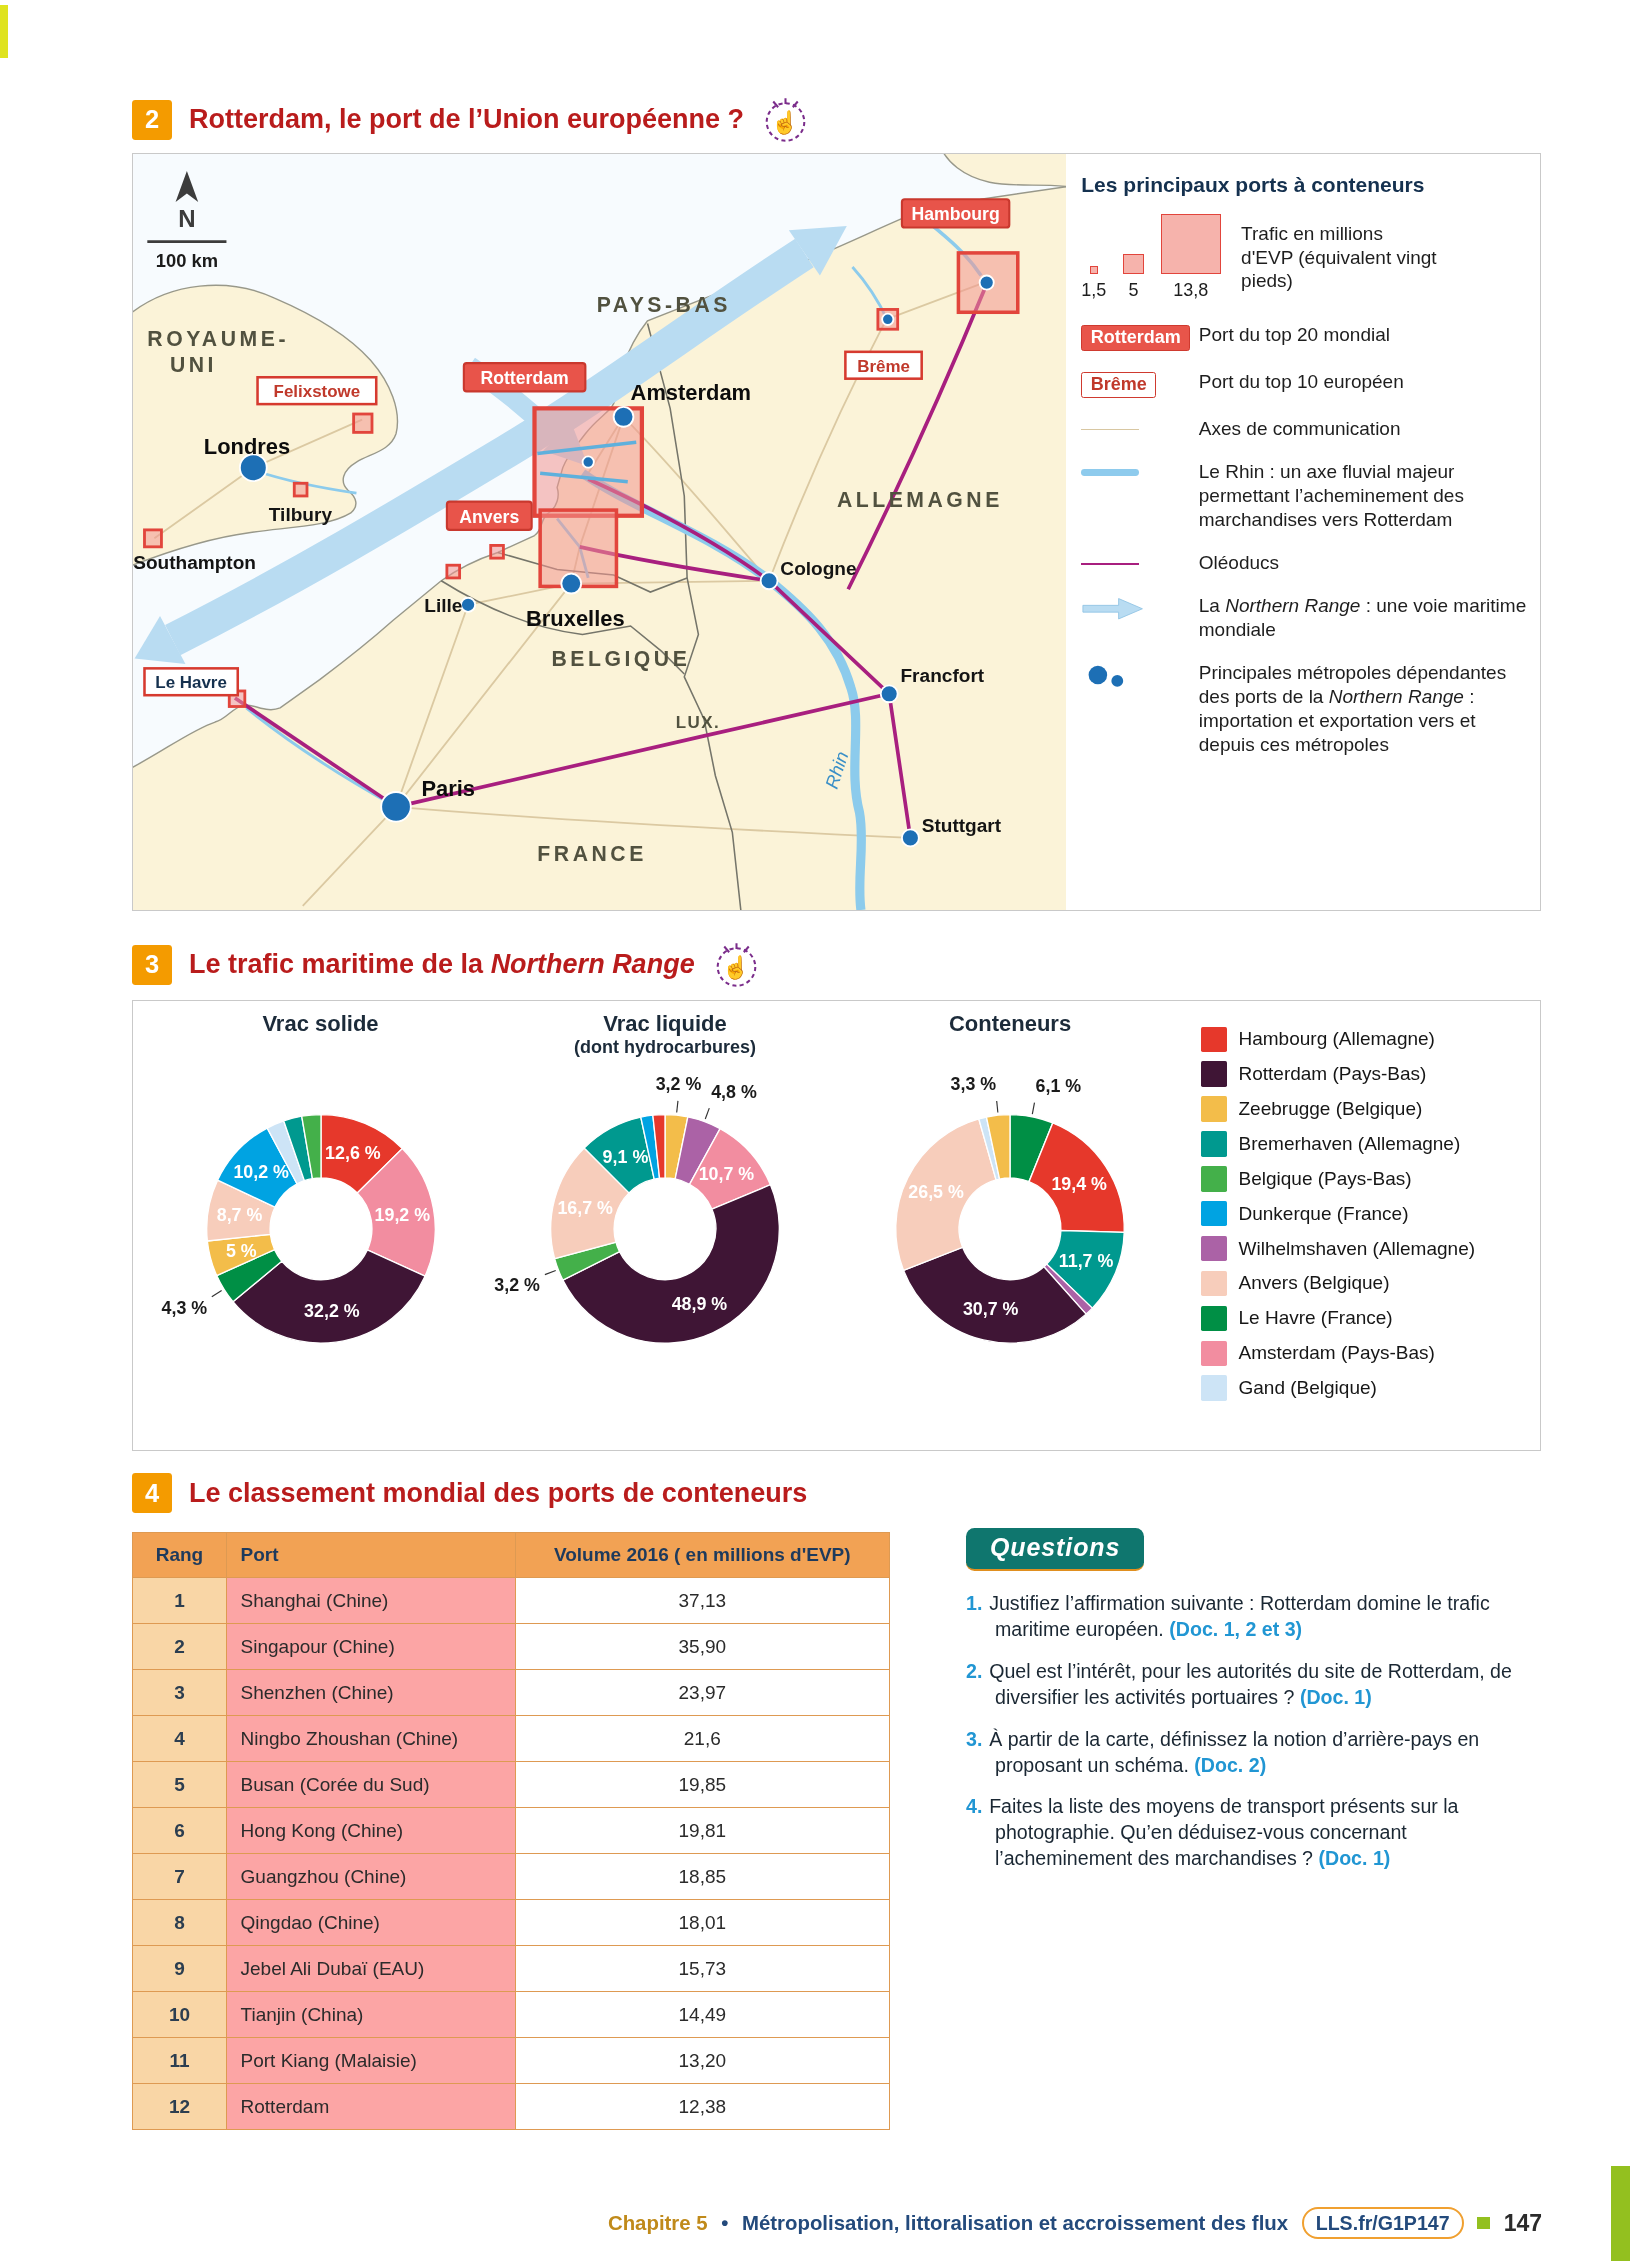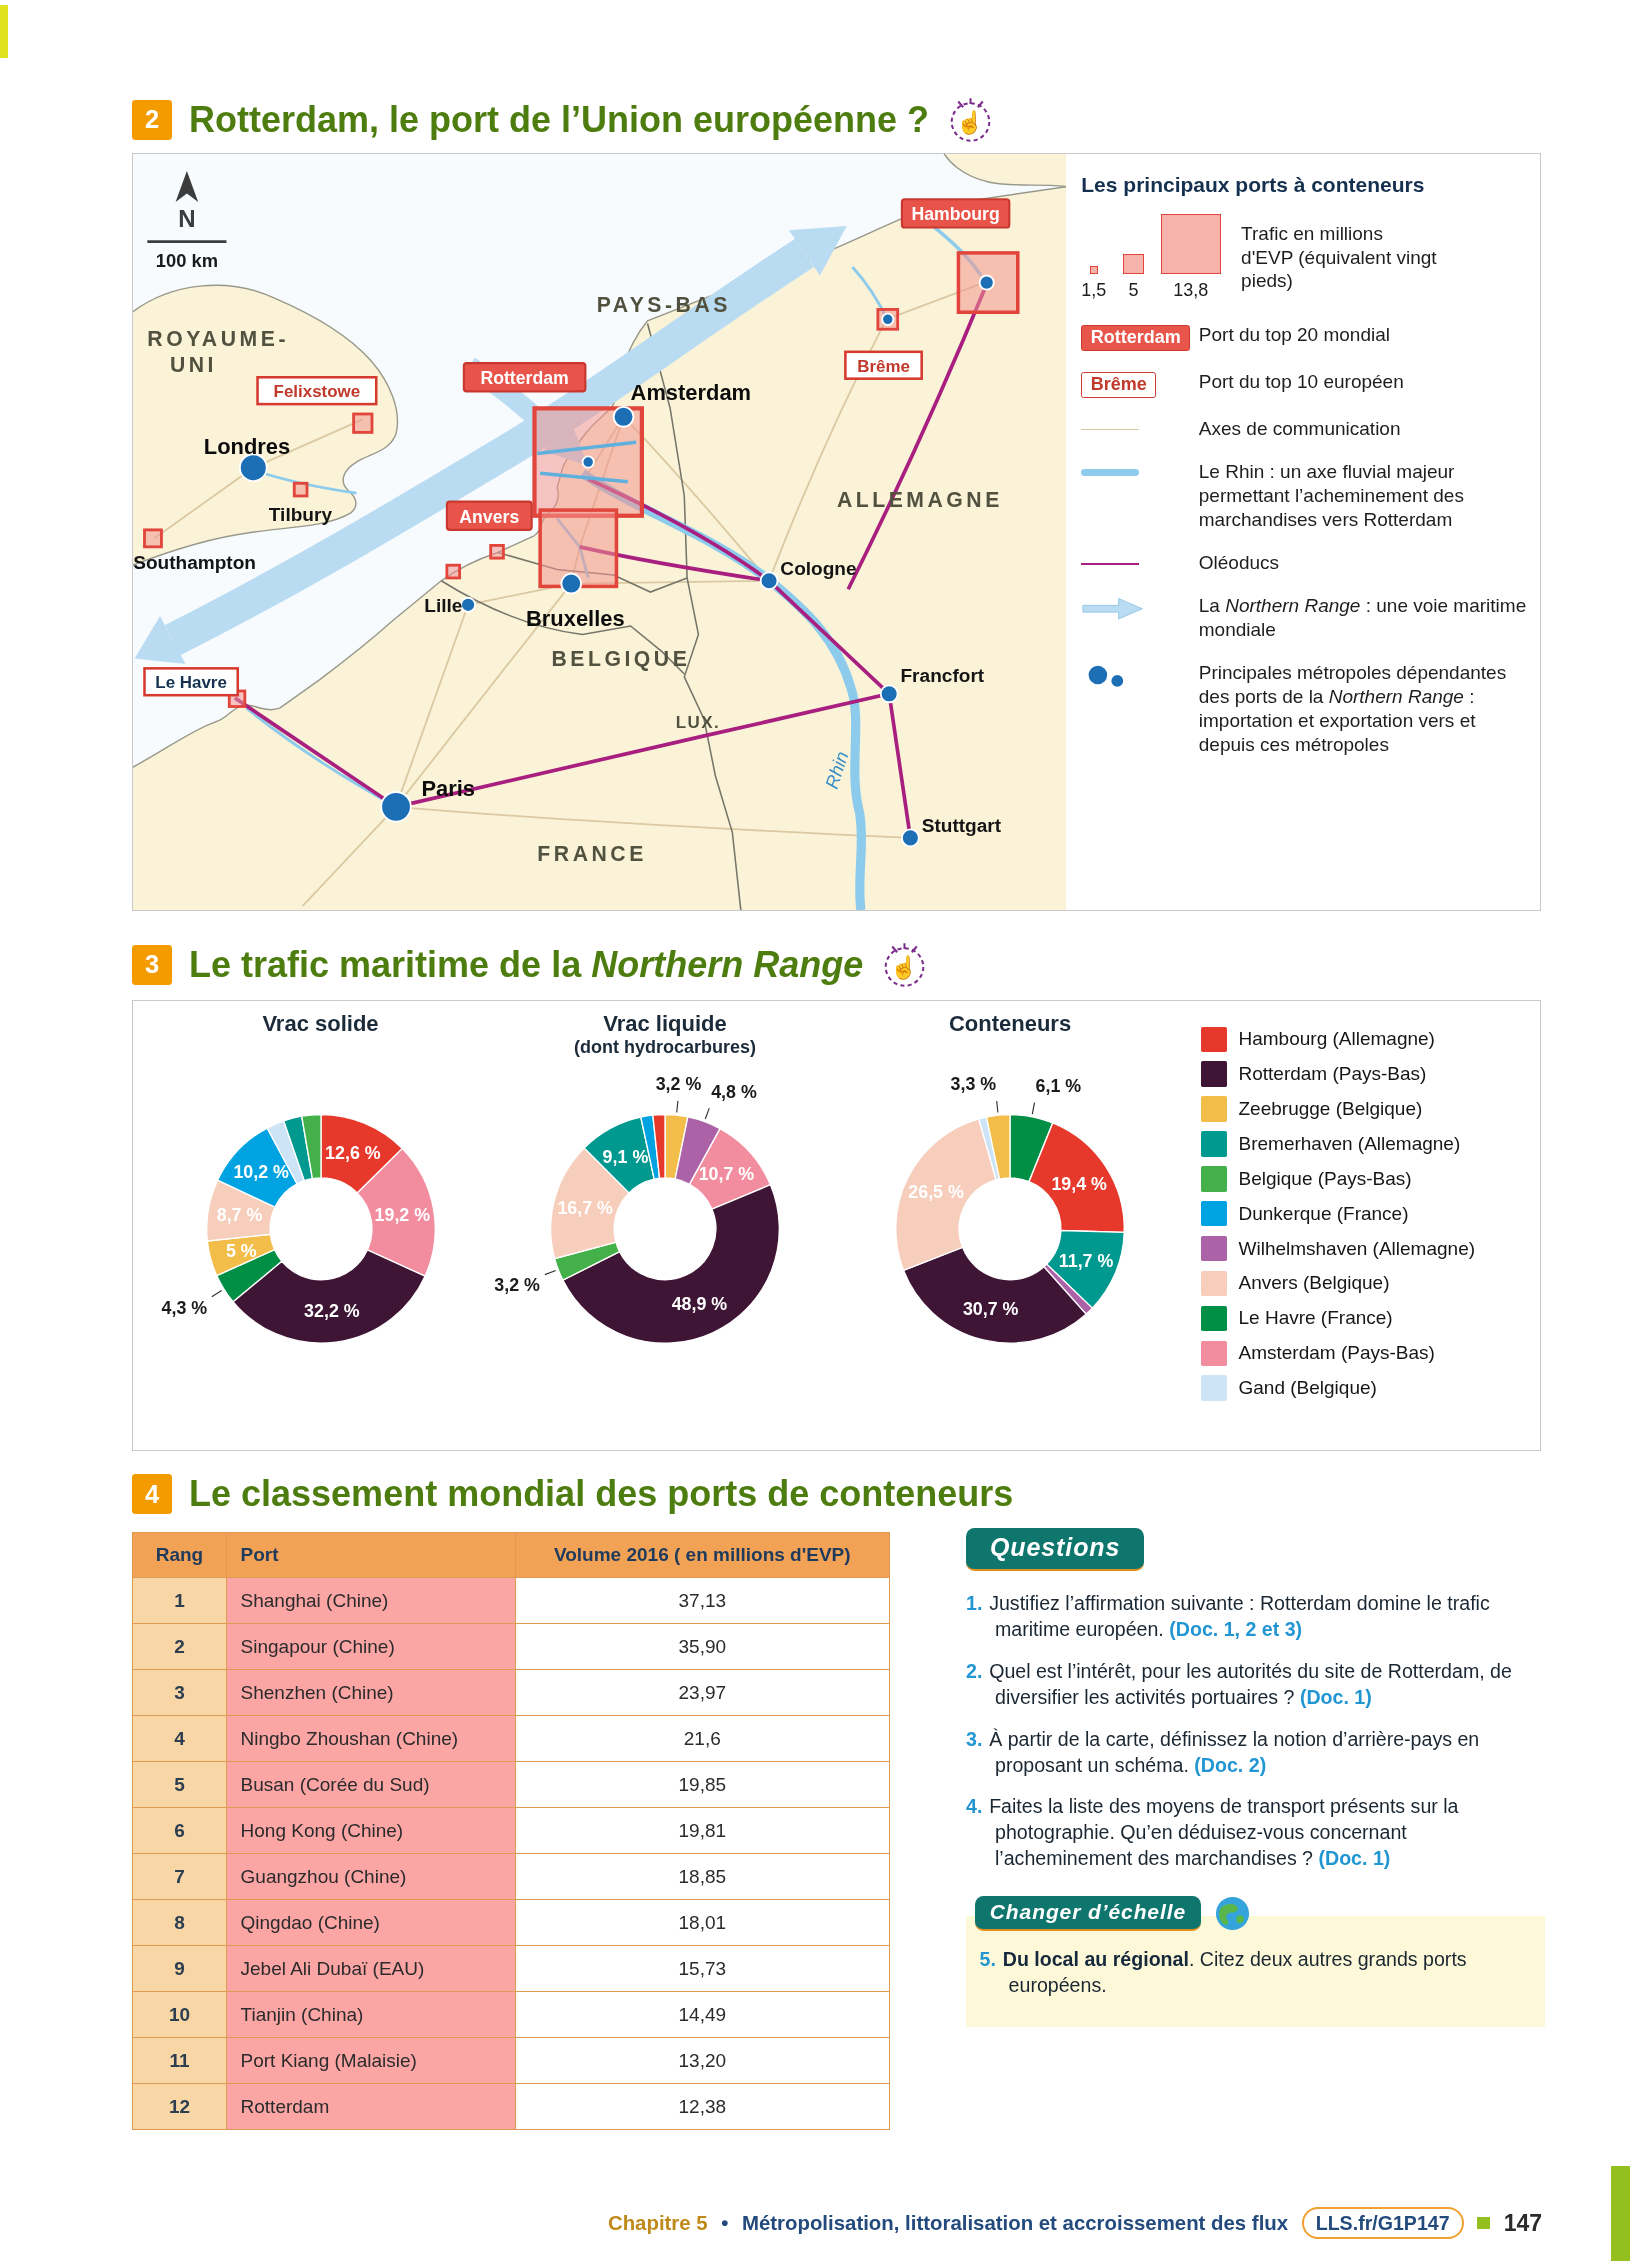--- a/index.html
+++ b/index.html
@@ -11,7 +11,7 @@
 
   .sec-head{position:absolute;left:132px;display:flex;align-items:center;gap:17px;}
   .sec-num{width:40px;height:40px;background:#f49b00;color:#fff;font-weight:bold;font-size:25.5px;display:flex;align-items:center;justify-content:center;border-radius:3.4px;flex:0 0 40px;}
-  .sec-title{font-size:36px;font-weight:bold;color:#4d7c0f;}
+  .sec-title{font-size:27px;font-weight:bold;color:#b91c1c;}
   .sec-title i{font-style:italic;}
   .hand-icon{display:inline-block;width:49px;height:49px;}
 

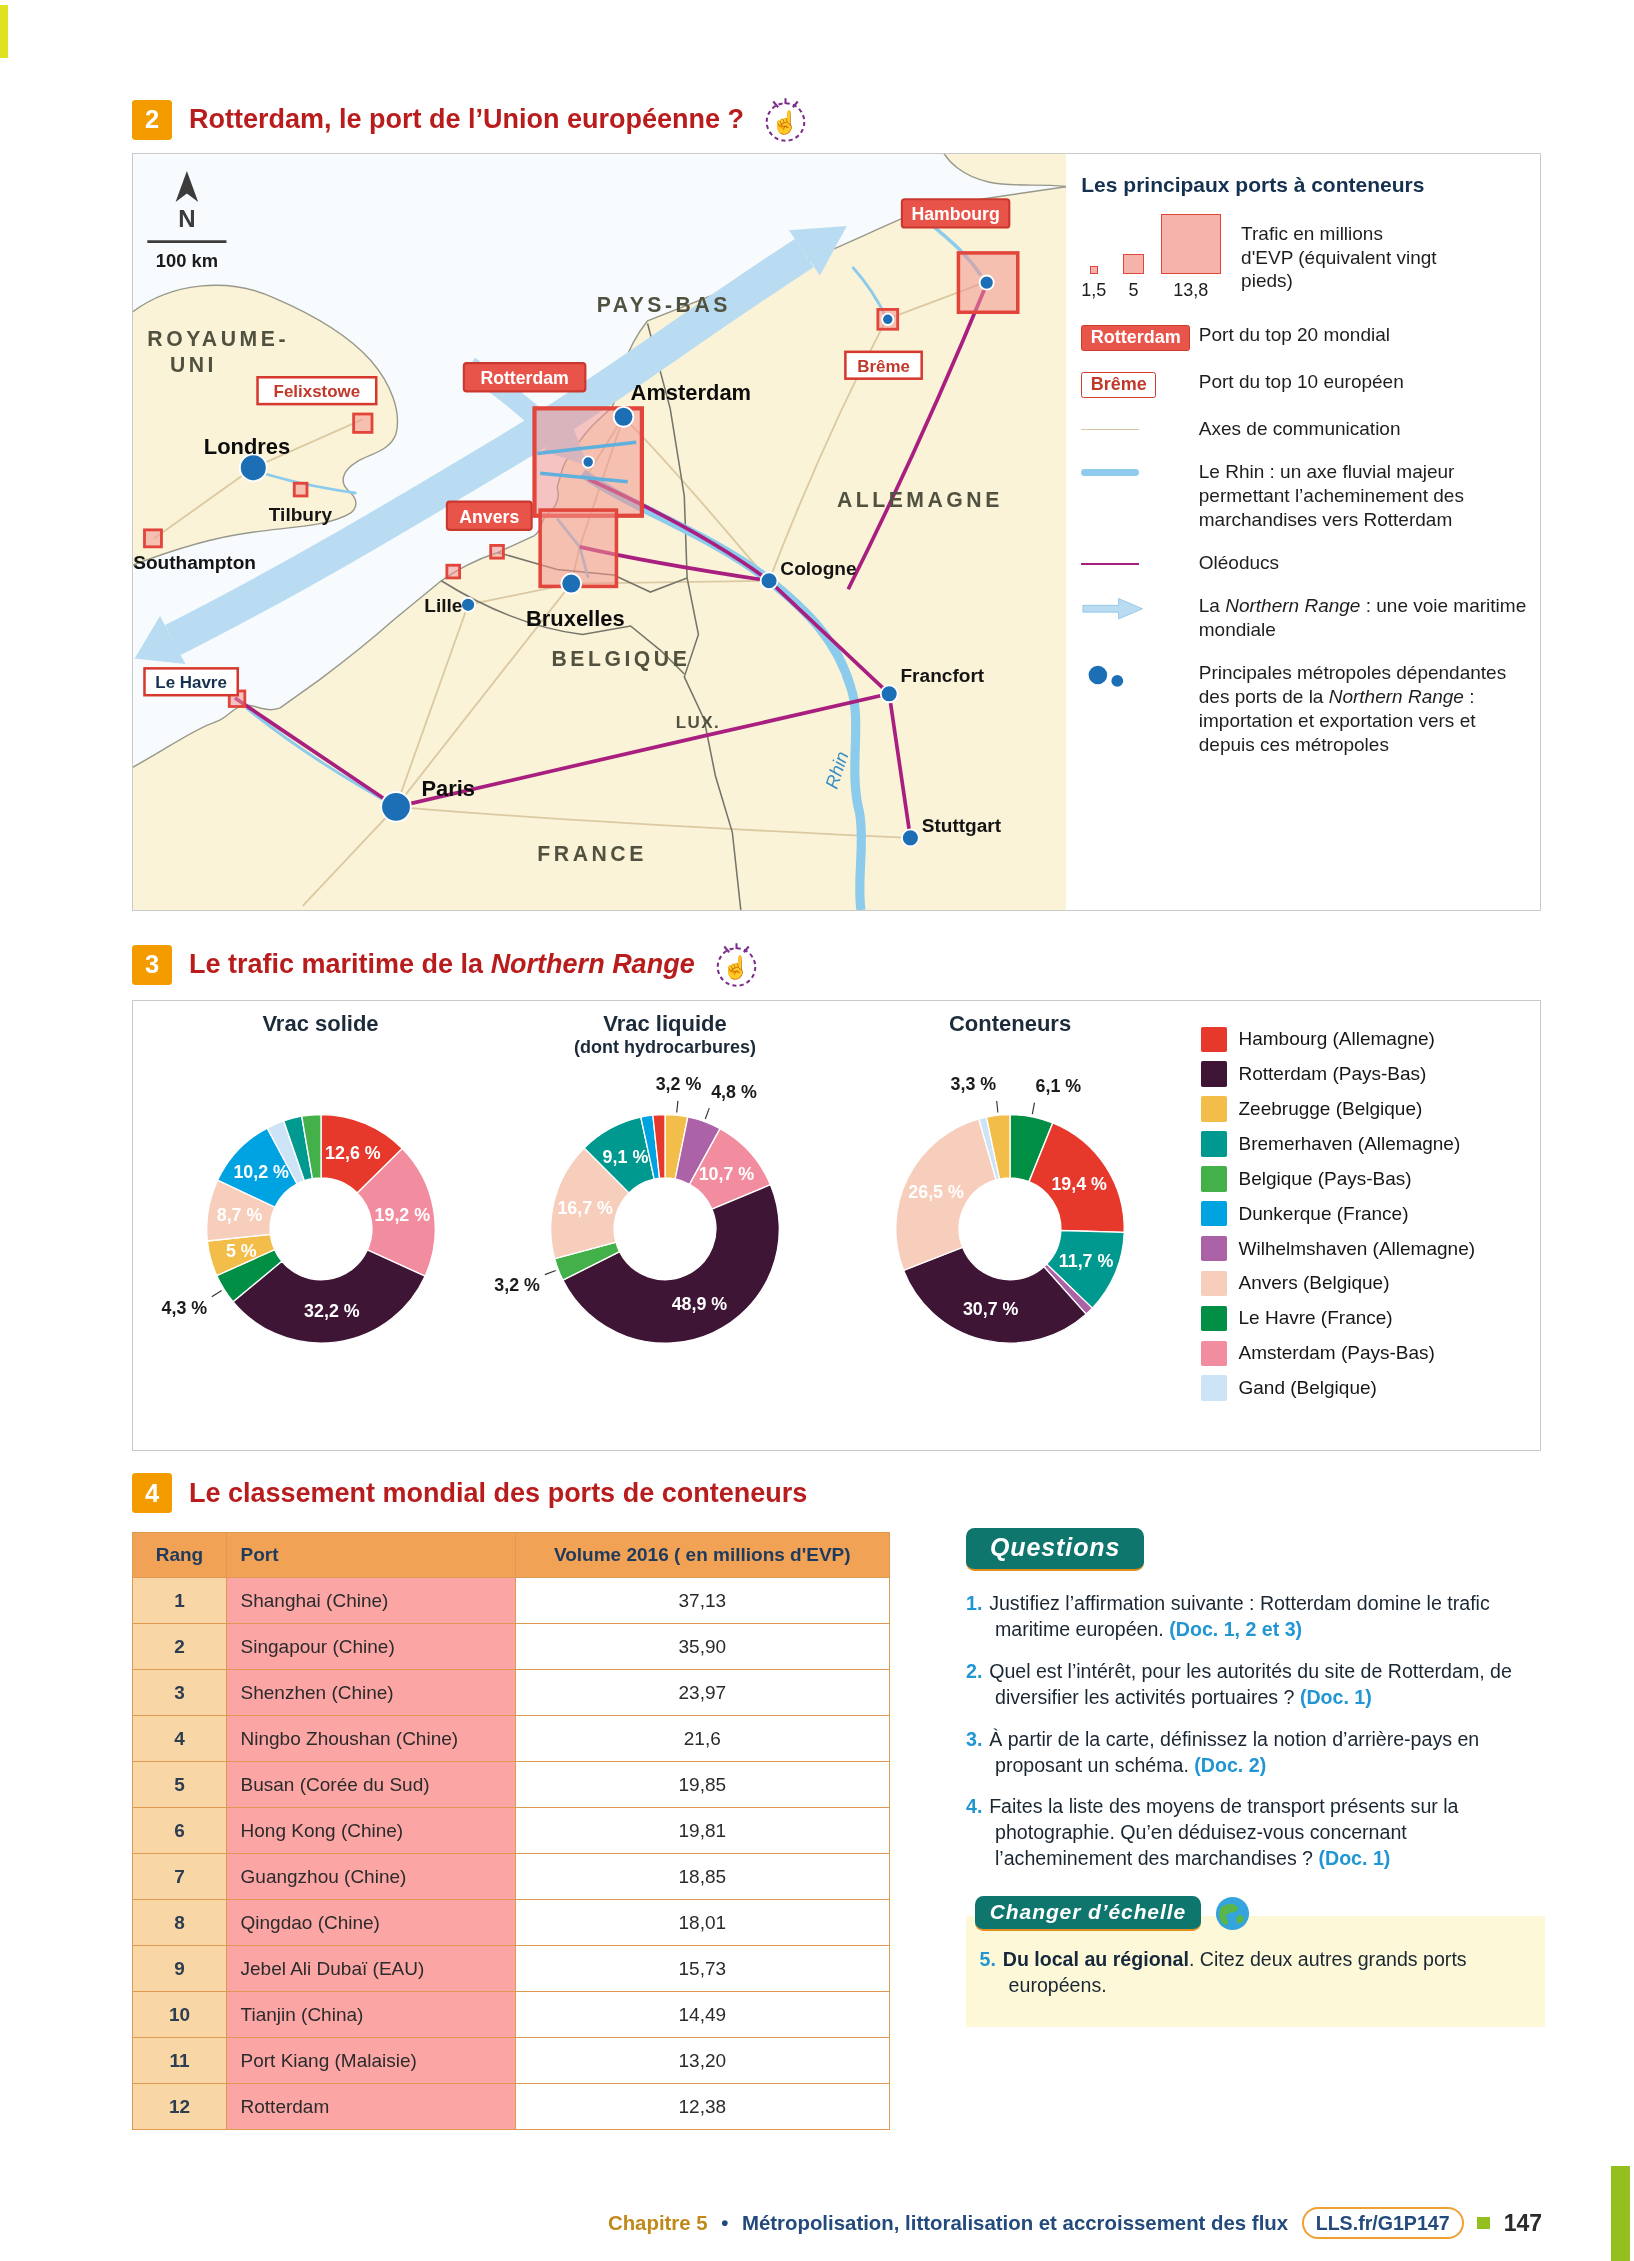--- a/index.html
+++ b/index.html
@@ -564,19 +564,6 @@
       <div class="q-item"><span class="q-num">4.</span><span class="q-text">Faites la liste des moyens de transport présents sur la photographie. Qu’en déduisez-vous concernant l’acheminement des marchandises ? </span><span class="q-ref">(Doc. 1)</span></div>
     </div>
 
-  <div class="scale-block">
-    <div class="scale-head">
-      <div class="q-ribbon small">Changer d’échelle</div>
-      <span class="globe">
-        <svg viewBox="0 0 40 40" width="39" height="39">
-          <circle cx="20" cy="20" r="17" fill="#35a3dc"></circle>
-          <path d="M8 14 C13 10 20 9 24 12 C28 15 24 19 19 19 C14 19 12 23 15 27 C17 30 15 33 11 31 C6 27 5 19 8 14 Z" fill="#59b64a"></path>
-          <path d="M26 22 C30 21 33 24 31 28 C29 31 24 31 24 27 C24 25 24 23 26 22 Z" fill="#59b64a"></path>
-        </svg>
-      </span>
-    </div>
-    <div class="q-item"><span class="q-num">5.</span><b class="q-bold">Du local au régional</b><span class="q-text">. Citez deux autres grands ports européens.</span></div>
-  </div>
 </div>
 
 <div class="footer">

